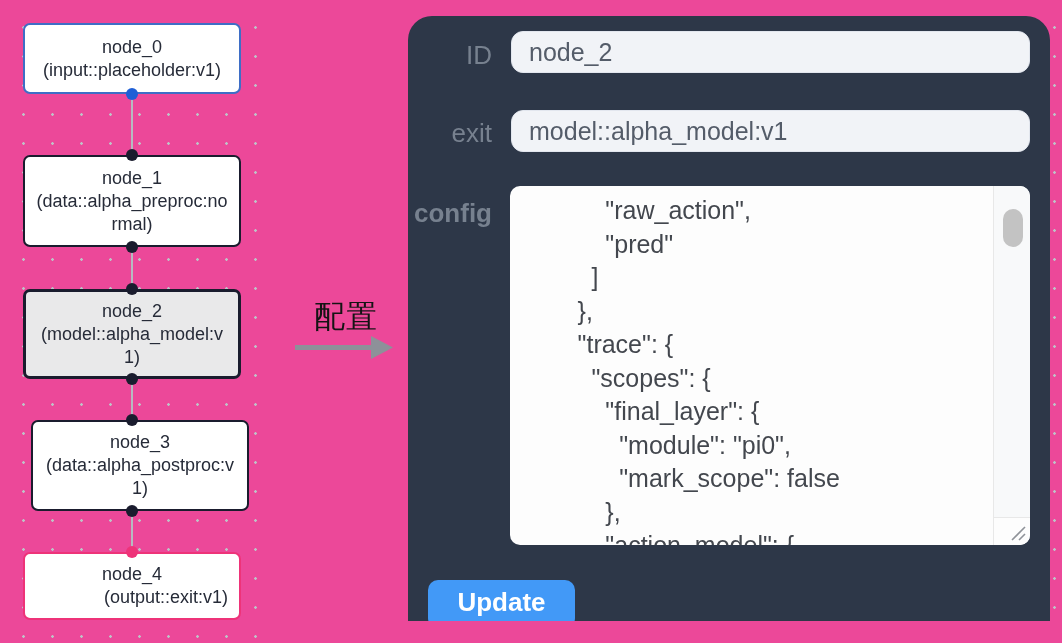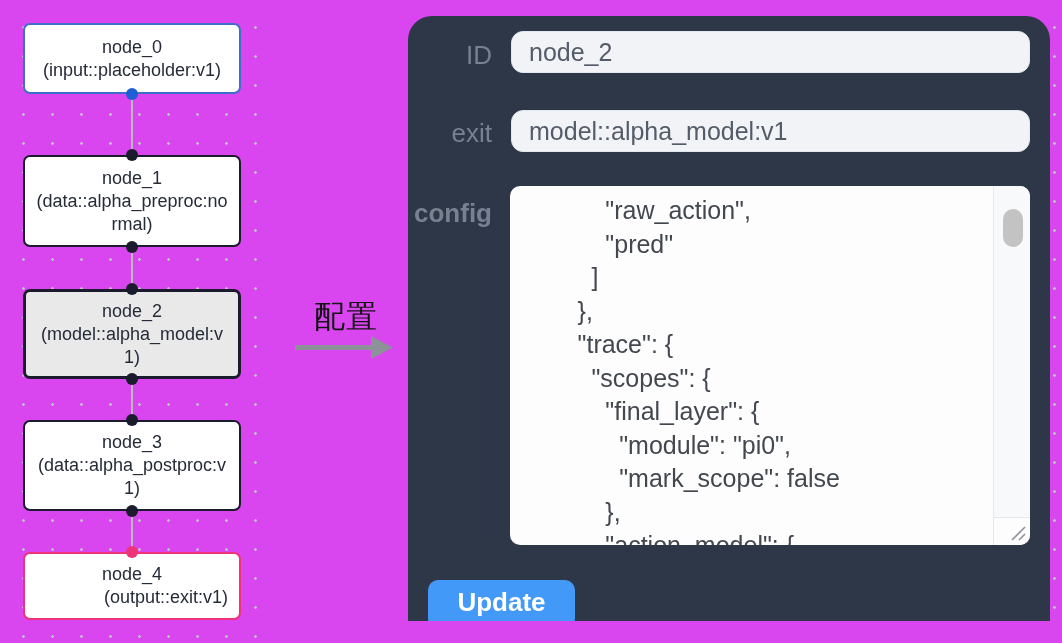--- a/index.html
+++ b/index.html
@@ -11,7 +11,7 @@
   *{margin:0;padding:0;box-sizing:border-box;}
   html,body{background:#ffffff;}
   body{font-family:"Liberation Sans",sans-serif;}
-  #stage{position:relative;width:1062px;height:643px;background:#d946ef;overflow:hidden;}
+  #stage{position:relative;width:1062px;height:643px;background:#ec4899;overflow:hidden;}
 
   .dot-canvas{position:absolute;
     background-image:radial-gradient(circle,var(--grid-dot) 1.2px,transparent 1.5px);

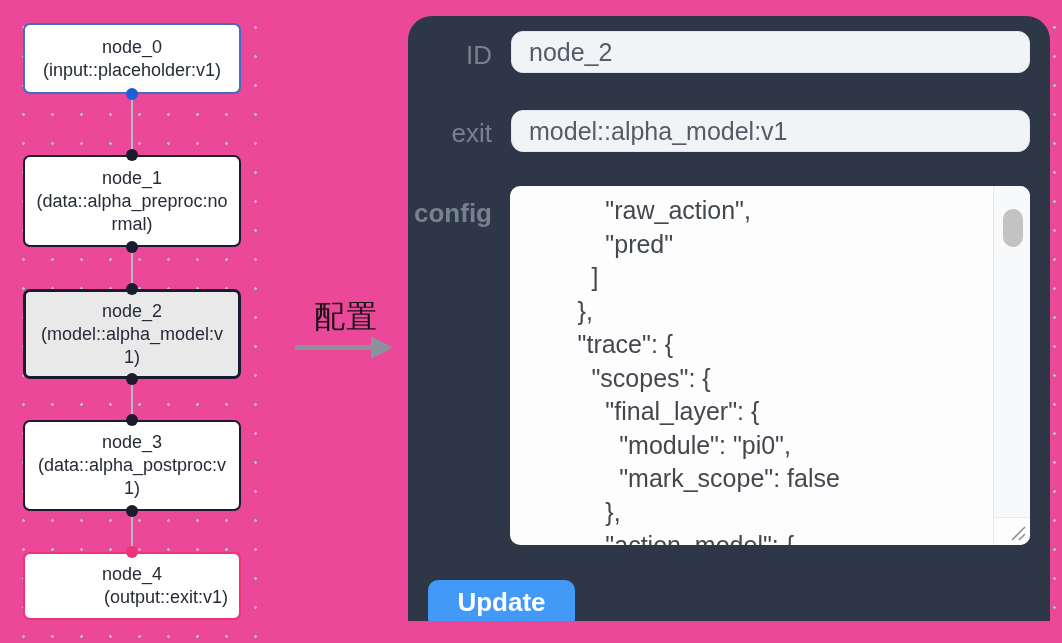--- a/index.html
+++ b/index.html
@@ -28,7 +28,7 @@
   #node-0{top:23px;height:71px;border-color:var(--node-input-border);}
   #node-1{top:155px;height:92px;}
   #node-2{top:289px;height:90px;border-width:3px;background:var(--selected-bg);}
-  #node-3{top:420px;height:91px;}
+  #node-3{top:420px;height:91px;margin-left:8px;}
   #node-4{top:552px;height:68px;border-color:var(--node-output-border);text-align:right;}
 
   .edge-line{position:absolute;left:131px;width:2px;background:var(--line-gray);}

